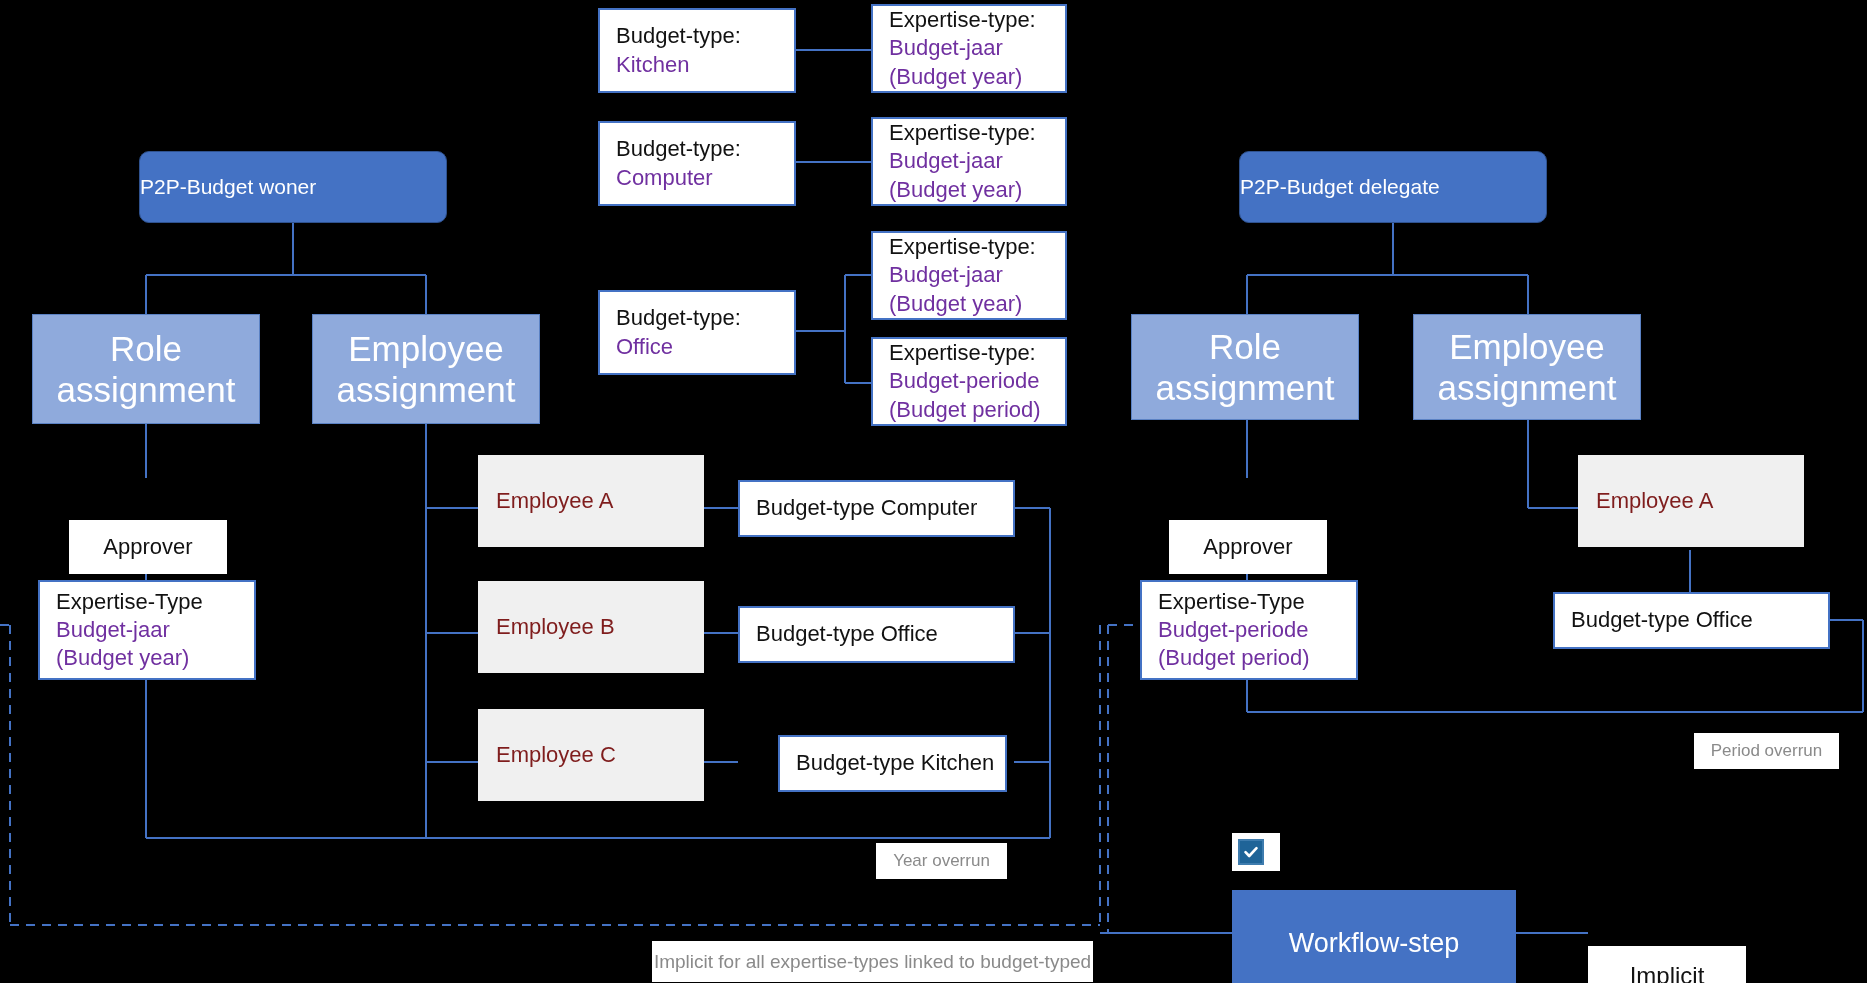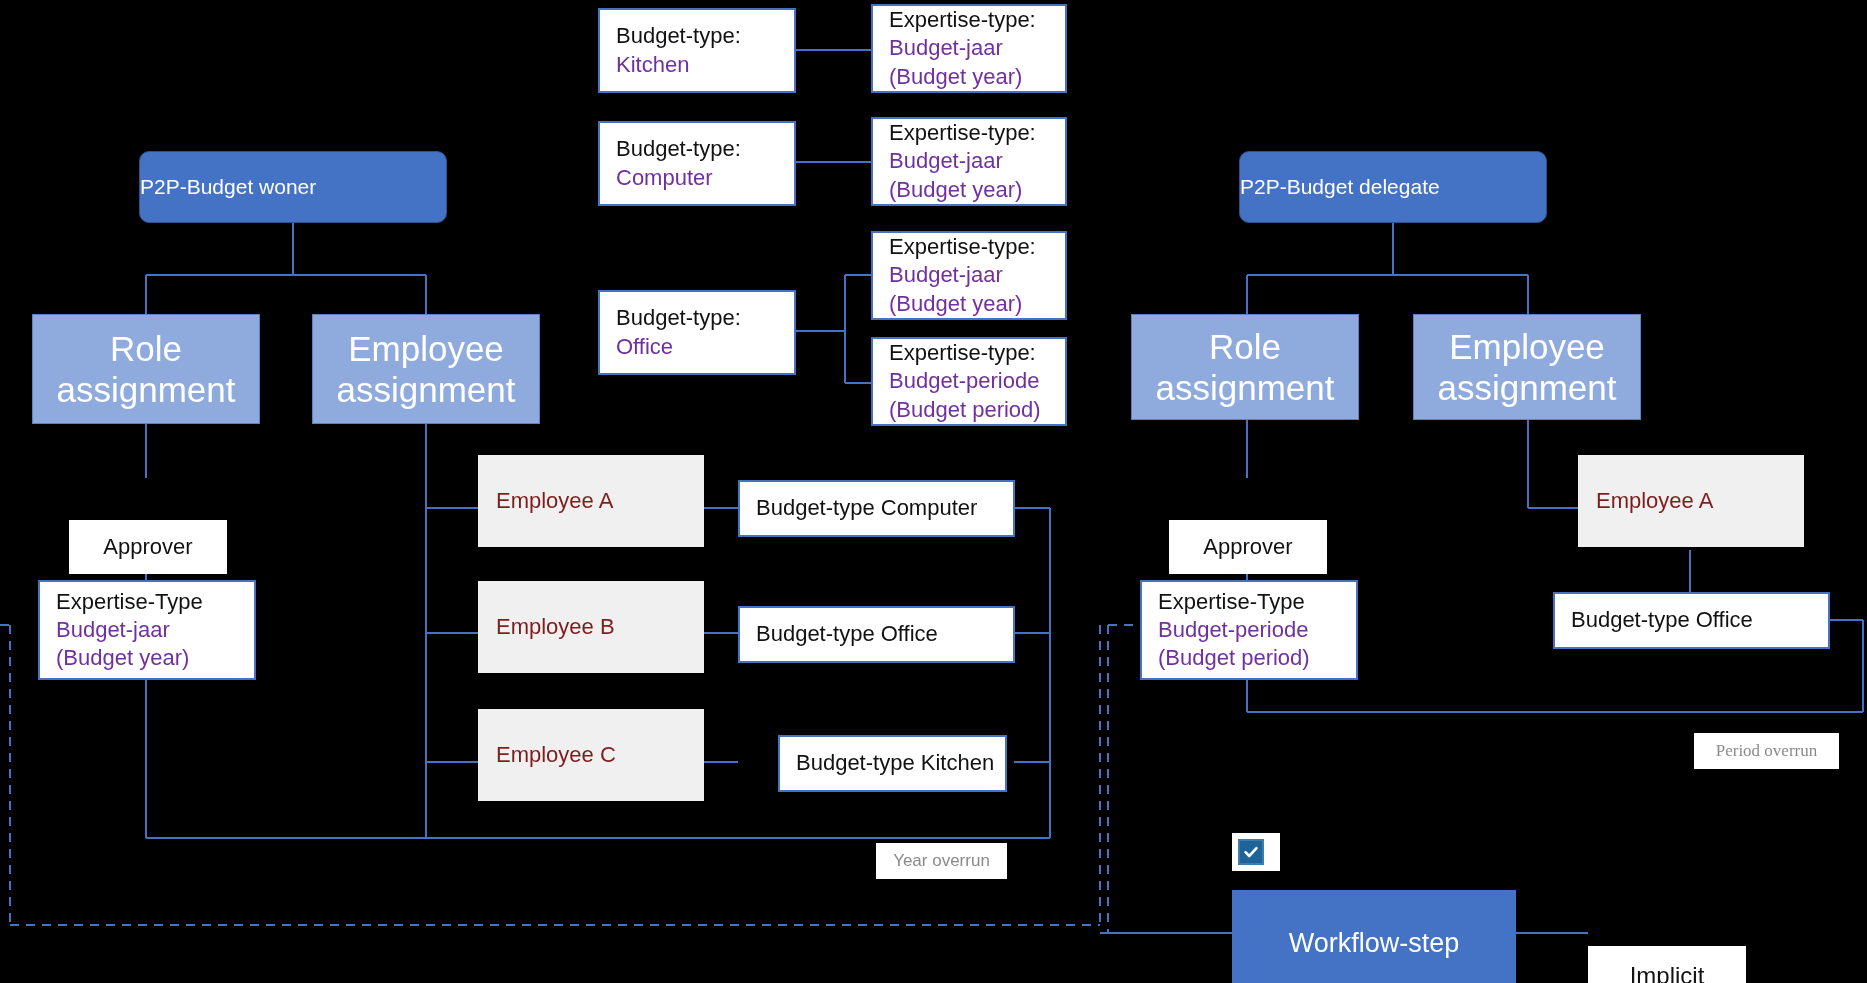--- a/index.html
+++ b/index.html
@@ -316,7 +316,7 @@
     <span>Budget-type Office</span>
   </div>
 
-  <div class="node chip" style="left:1694px; top:733px; width:145px; height:36px;font-family:Liberation Serif, serif;">
+  <div class="node chip" style="left:1694px; top:733px; width:145px; height:36px;">
     <span>Period overrun</span>
   </div>
 

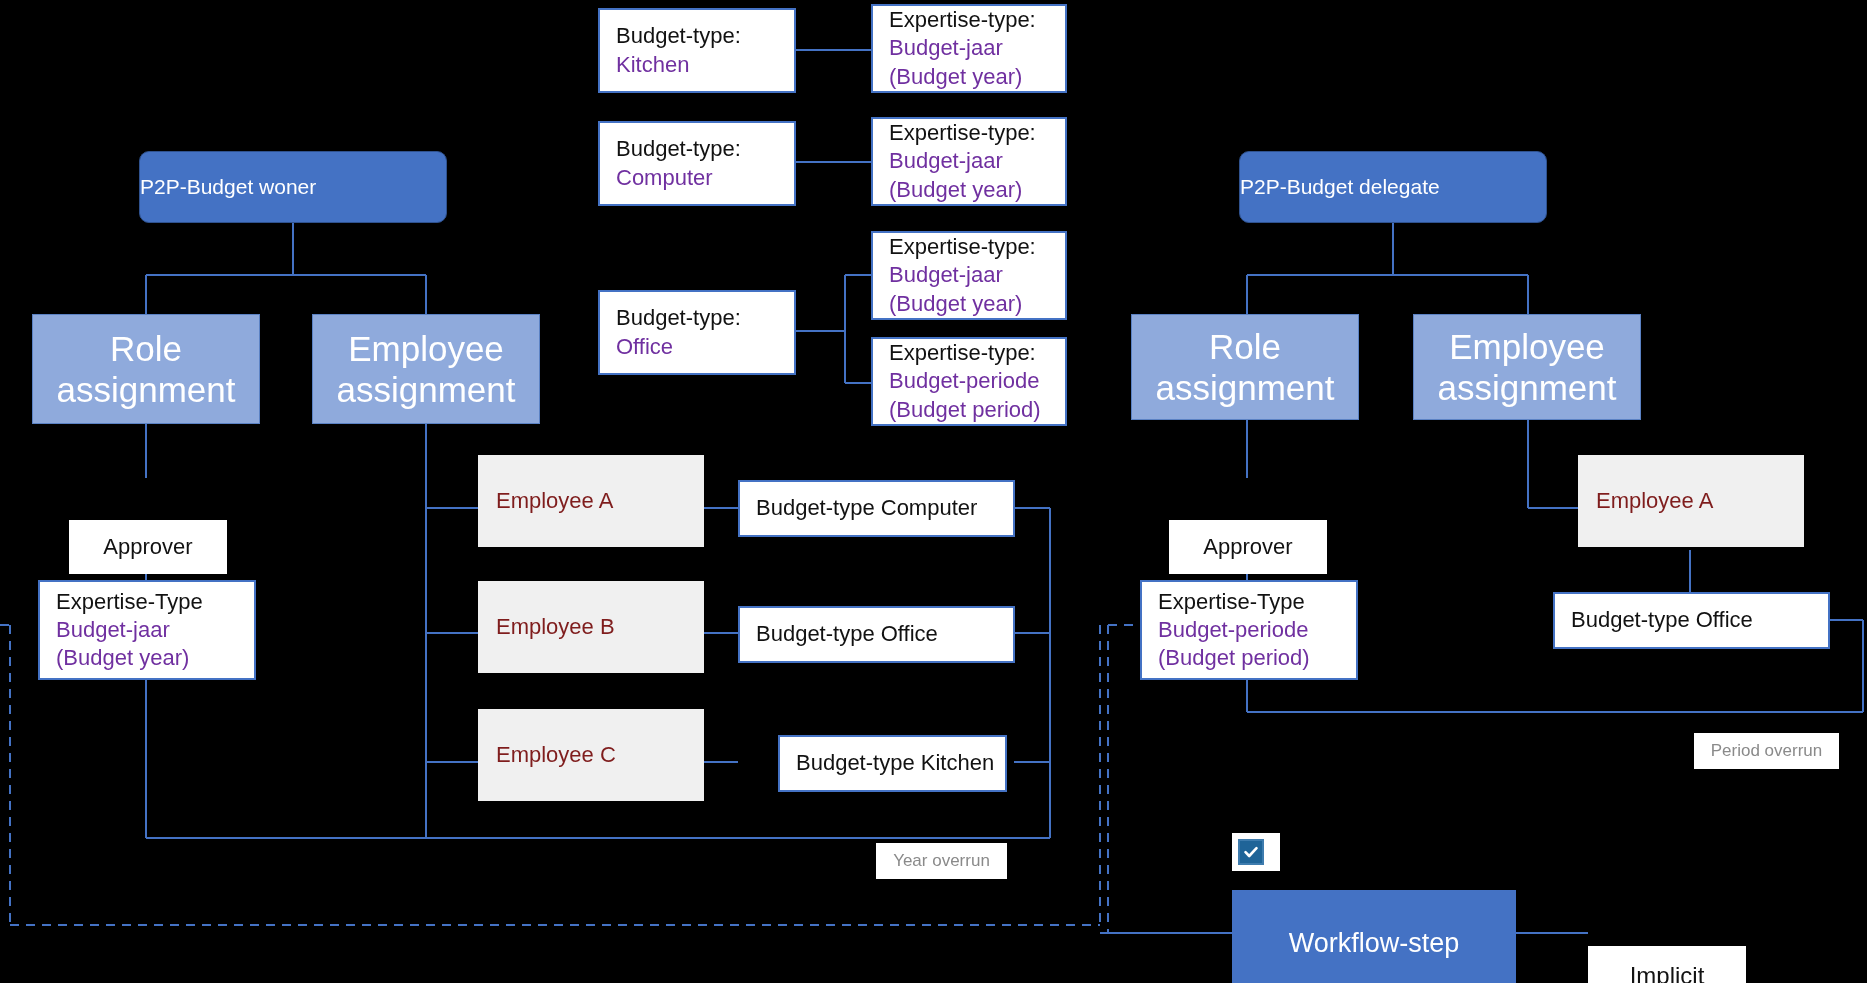--- a/index.html
+++ b/index.html
@@ -336,6 +336,9 @@
     <span>Implicit</span>
   </div>
 
+  <div class="node chip big" style="left:652px; top:941px; width:441px; height:41px;">
+    <span>Implicit for all expertise-types linked to budget-typed</span>
+  </div>
 
 </div>
 

